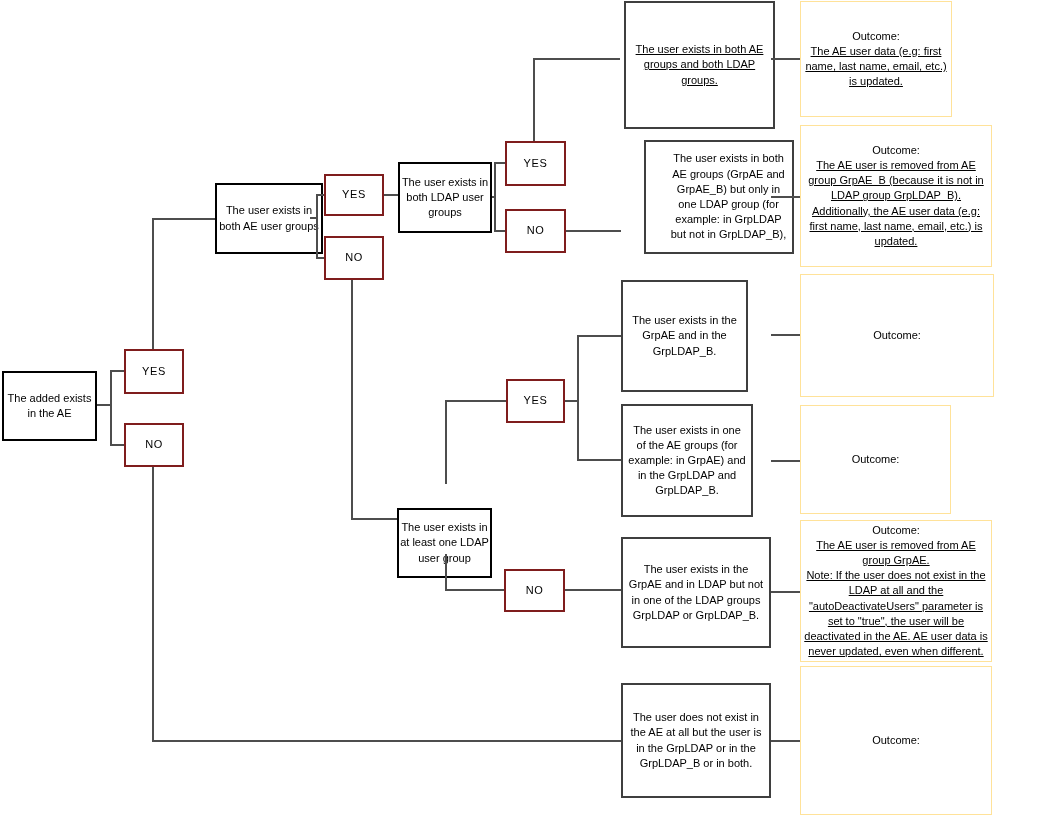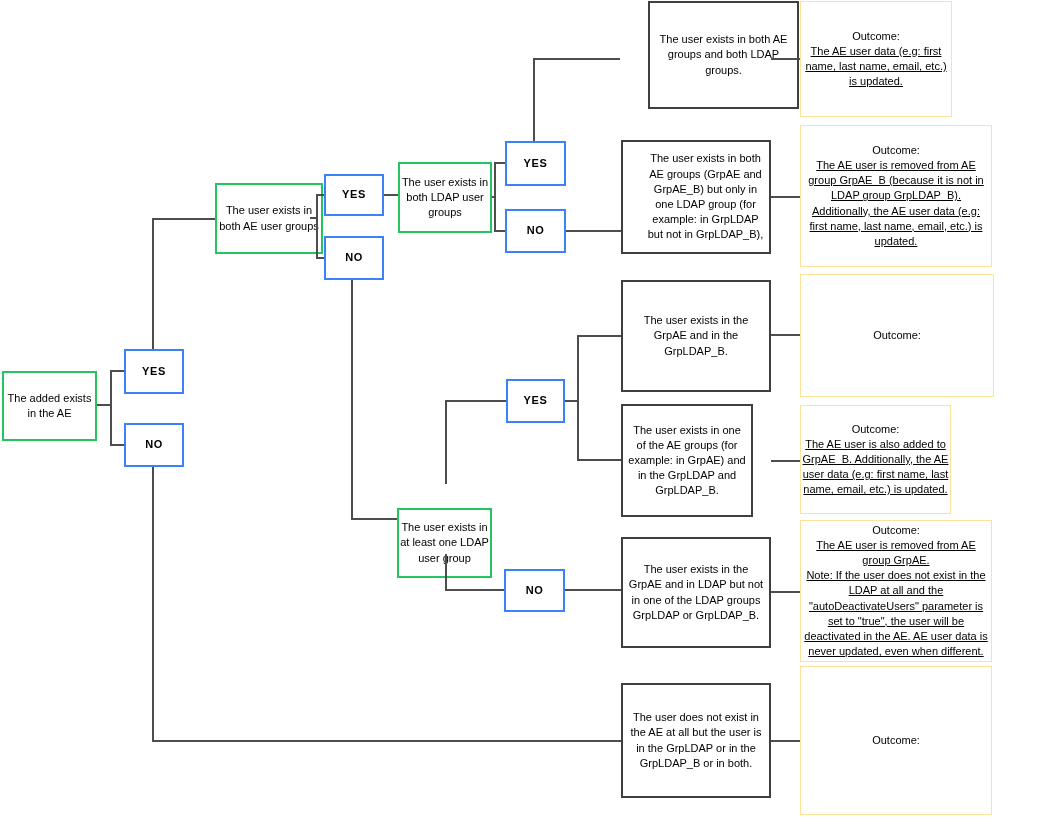--- a/index.html
+++ b/index.html
@@ -44,7 +44,7 @@
   <div class="box yesno" style="left:506px;top:379px;width:59px;height:44px;">YES</div>
   <div class="box yesno" style="left:504px;top:569px;width:61px;height:43px;">NO</div>
 
-  <div class="box condition" style="left:648px;top:1px;width:151px;height:108px;">The user exists in both AE groups and both LDAP groups.</div>
+  <div class="box condition" style="left:624px;top:1px;width:151px;height:128px;text-decoration:underline;">The user exists in both AE groups and both LDAP groups.</div>
   <div class="box condition" style="left:621px;top:140px;width:150px;height:114px;padding-left:24px;">The user exists in both AE groups (GrpAE and GrpAE_B) but only in one LDAP group (for example: in GrpLDAP but not in GrpLDAP_B),</div>
   <div class="box condition" style="left:621px;top:280px;width:150px;height:112px;">The user exists in the GrpAE and in the GrpLDAP_B.</div>
   <div class="box condition" style="left:621px;top:404px;width:132px;height:113px;">The user exists in one of the AE groups (for example: in GrpAE) and in the GrpLDAP and GrpLDAP_B.</div>

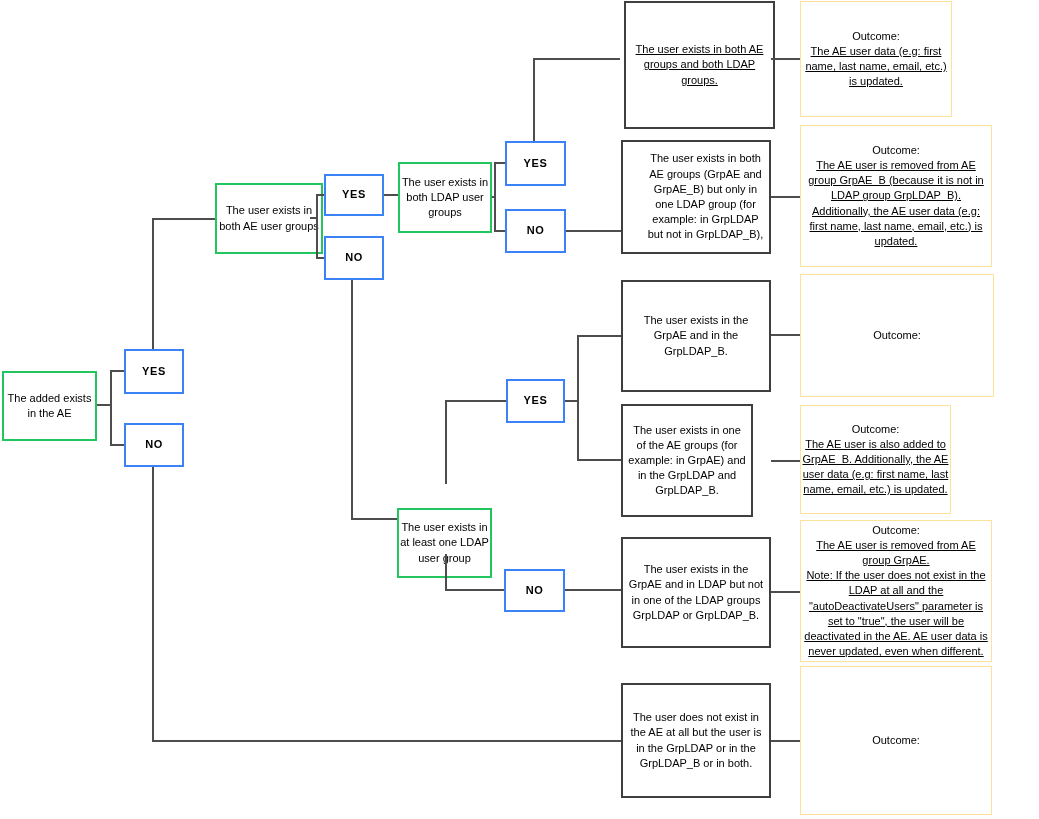--- a/index.html
+++ b/index.html
@@ -13,7 +13,7 @@
     text-align:center;font-size:11px;line-height:1.38;
   }
   .decision{border:2px solid #22c55e;padding:2px 0;}
-  .yesno{border:2px solid #3b82f6;letter-spacing:.6px;font-weight:bold;}
+  .yesno{border:2px solid #7f1d1d;letter-spacing:.6px;}
   .condition{border:2px solid #3f3f3f;padding:3px 5px;}
   .outcome{border:1.5px solid #ffe299;padding:3px 1px;flex-direction:column;}
   .outcome .body{white-space:pre-line;text-decoration:underline;}

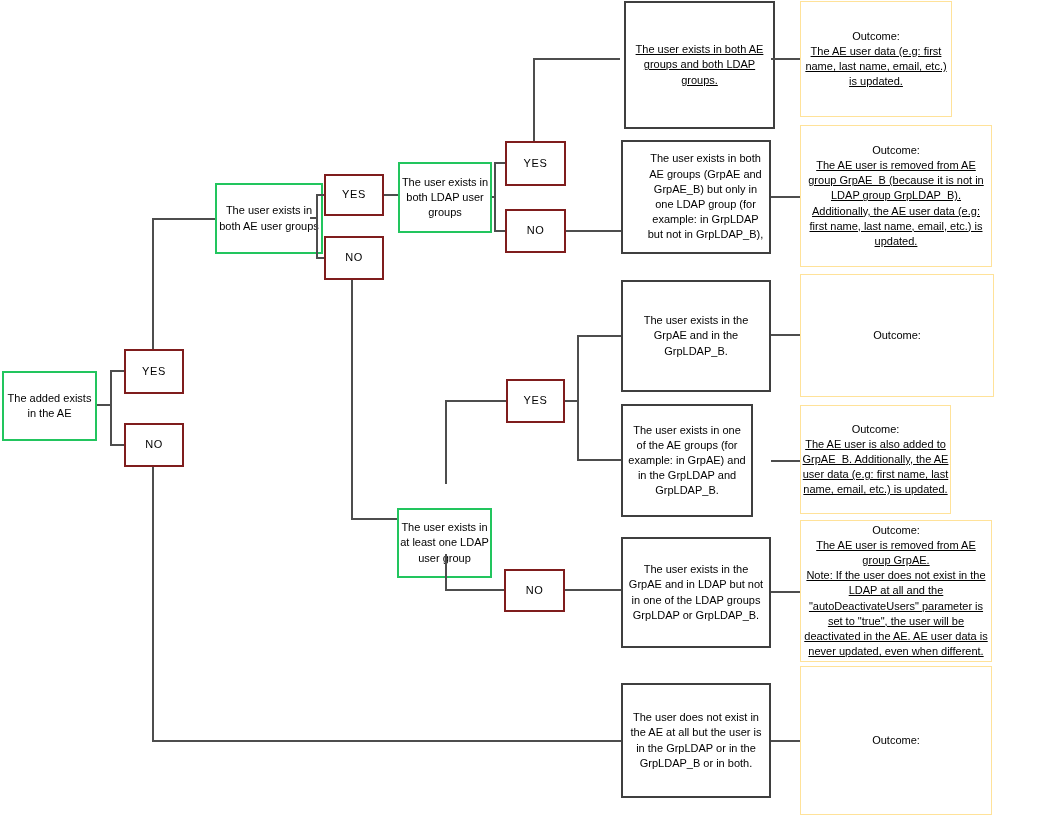--- a/index.html
+++ b/index.html
@@ -45,7 +45,7 @@
   <div class="box yesno" style="left:504px;top:569px;width:61px;height:43px;">NO</div>
 
   <div class="box condition" style="left:624px;top:1px;width:151px;height:128px;text-decoration:underline;">The user exists in both AE groups and both LDAP groups.</div>
-  <div class="box condition" style="left:621px;top:140px;width:150px;height:114px;padding-left:24px;">The user exists in both AE groups (GrpAE and GrpAE_B) but only in one LDAP group (for example: in GrpLDAP but not in GrpLDAP_B),</div>
+  <div class="box condition" style="left:644px;top:140px;width:150px;height:114px;padding-left:24px;">The user exists in both AE groups (GrpAE and GrpAE_B) but only in one LDAP group (for example: in GrpLDAP but not in GrpLDAP_B),</div>
   <div class="box condition" style="left:621px;top:280px;width:150px;height:112px;">The user exists in the GrpAE and in the GrpLDAP_B.</div>
   <div class="box condition" style="left:621px;top:404px;width:132px;height:113px;">The user exists in one of the AE groups (for example: in GrpAE) and in the GrpLDAP and GrpLDAP_B.</div>
   <div class="box condition" style="left:621px;top:683px;width:150px;height:115px;">The user does not exist in the AE at all but the user is in the GrpLDAP or in the GrpLDAP_B or in both.</div>

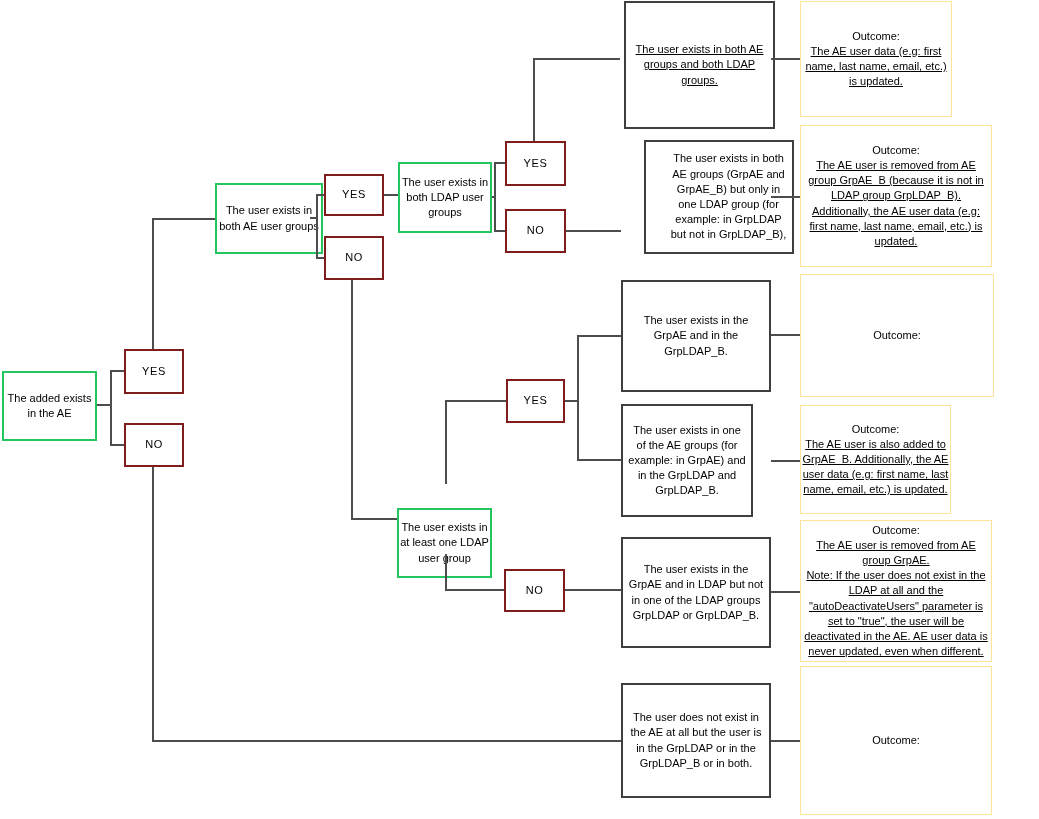--- a/index.html
+++ b/index.html
@@ -12,7 +12,7 @@
     display:flex;align-items:center;justify-content:center;
     text-align:center;font-size:11px;line-height:1.38;
   }
-  .decision{border:2px solid #22c55e;padding:2px 0;}
+  .decision{border:2px solid #000000;padding:2px 0;}
   .yesno{border:2px solid #7f1d1d;letter-spacing:.6px;}
   .condition{border:2px solid #3f3f3f;padding:3px 5px;}
   .outcome{border:1.5px solid #ffe299;padding:3px 1px;flex-direction:column;}

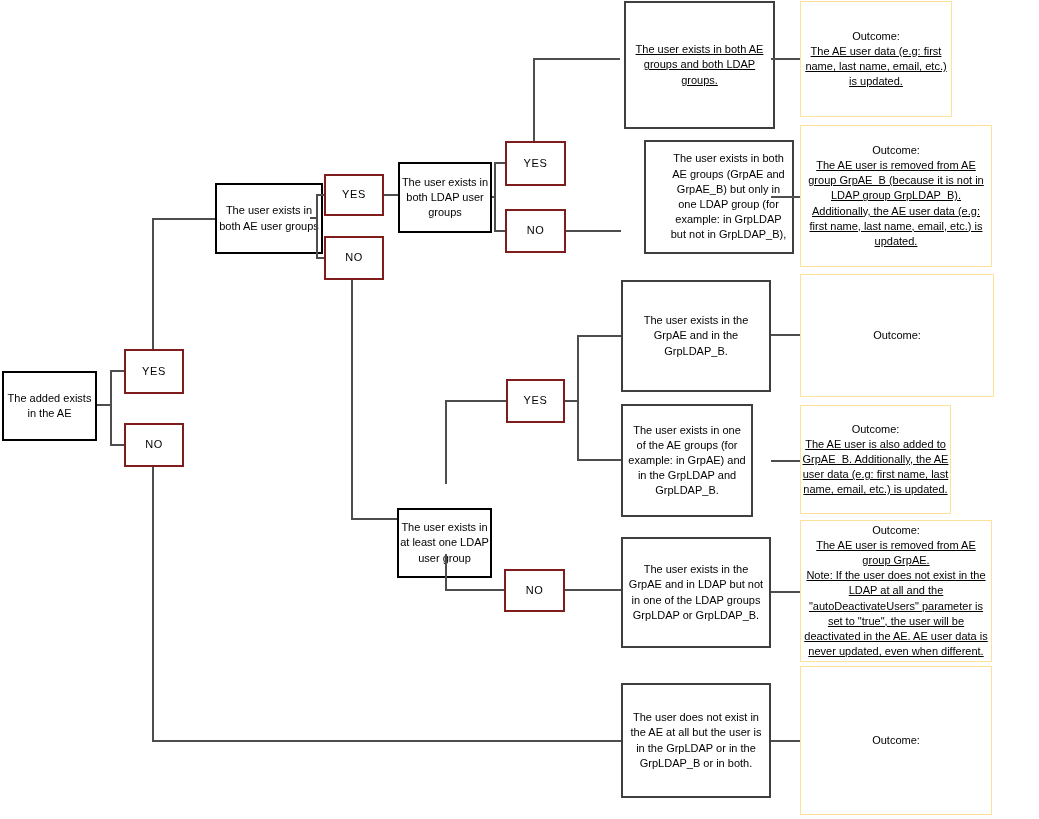--- a/index.html
+++ b/index.html
@@ -46,7 +46,7 @@
 
   <div class="box condition" style="left:624px;top:1px;width:151px;height:128px;text-decoration:underline;">The user exists in both AE groups and both LDAP groups.</div>
   <div class="box condition" style="left:644px;top:140px;width:150px;height:114px;padding-left:24px;">The user exists in both AE groups (GrpAE and GrpAE_B) but only in one LDAP group (for example: in GrpLDAP but not in GrpLDAP_B),</div>
-  <div class="box condition" style="left:621px;top:280px;width:150px;height:112px;">The user exists in the GrpAE and in the GrpLDAP_B.</div>
+  <div class="box condition" style="left:621px;top:280px;width:127px;height:112px;">The user exists in the GrpAE and in the GrpLDAP_B.</div>
   <div class="box condition" style="left:621px;top:404px;width:132px;height:113px;">The user exists in one of the AE groups (for example: in GrpAE) and in the GrpLDAP and GrpLDAP_B.</div>
   <div class="box condition" style="left:621px;top:683px;width:150px;height:115px;">The user does not exist in the AE at all but the user is in the GrpLDAP or in the GrpLDAP_B or in both.</div>
   <div class="box condition" style="left:621px;top:537px;width:150px;height:111px;">The user exists in the GrpAE and in LDAP but not in one of the LDAP groups GrpLDAP or GrpLDAP_B.</div>

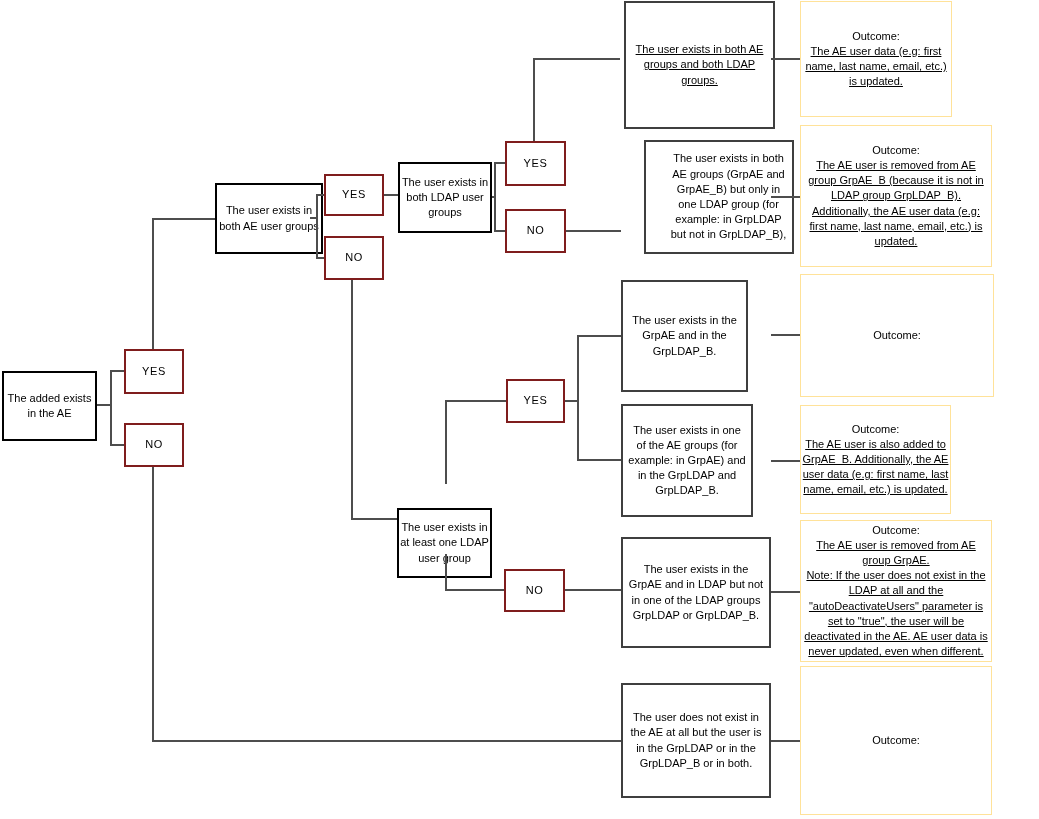--- a/index.html
+++ b/index.html
@@ -64,7 +64,6 @@
   </div>
   <div class="box outcome" style="left:800px;top:405px;width:151px;height:109px;">
     <div>Outcome:</div>
-    <div class="body">The AE user is also added to GrpAE_B. Additionally, the AE user data (e.g: first name, last name, email, etc.) is updated.</div>
   </div>
   <div class="box outcome" style="left:800px;top:520px;width:192px;height:142px;">
     <div>Outcome:</div>

